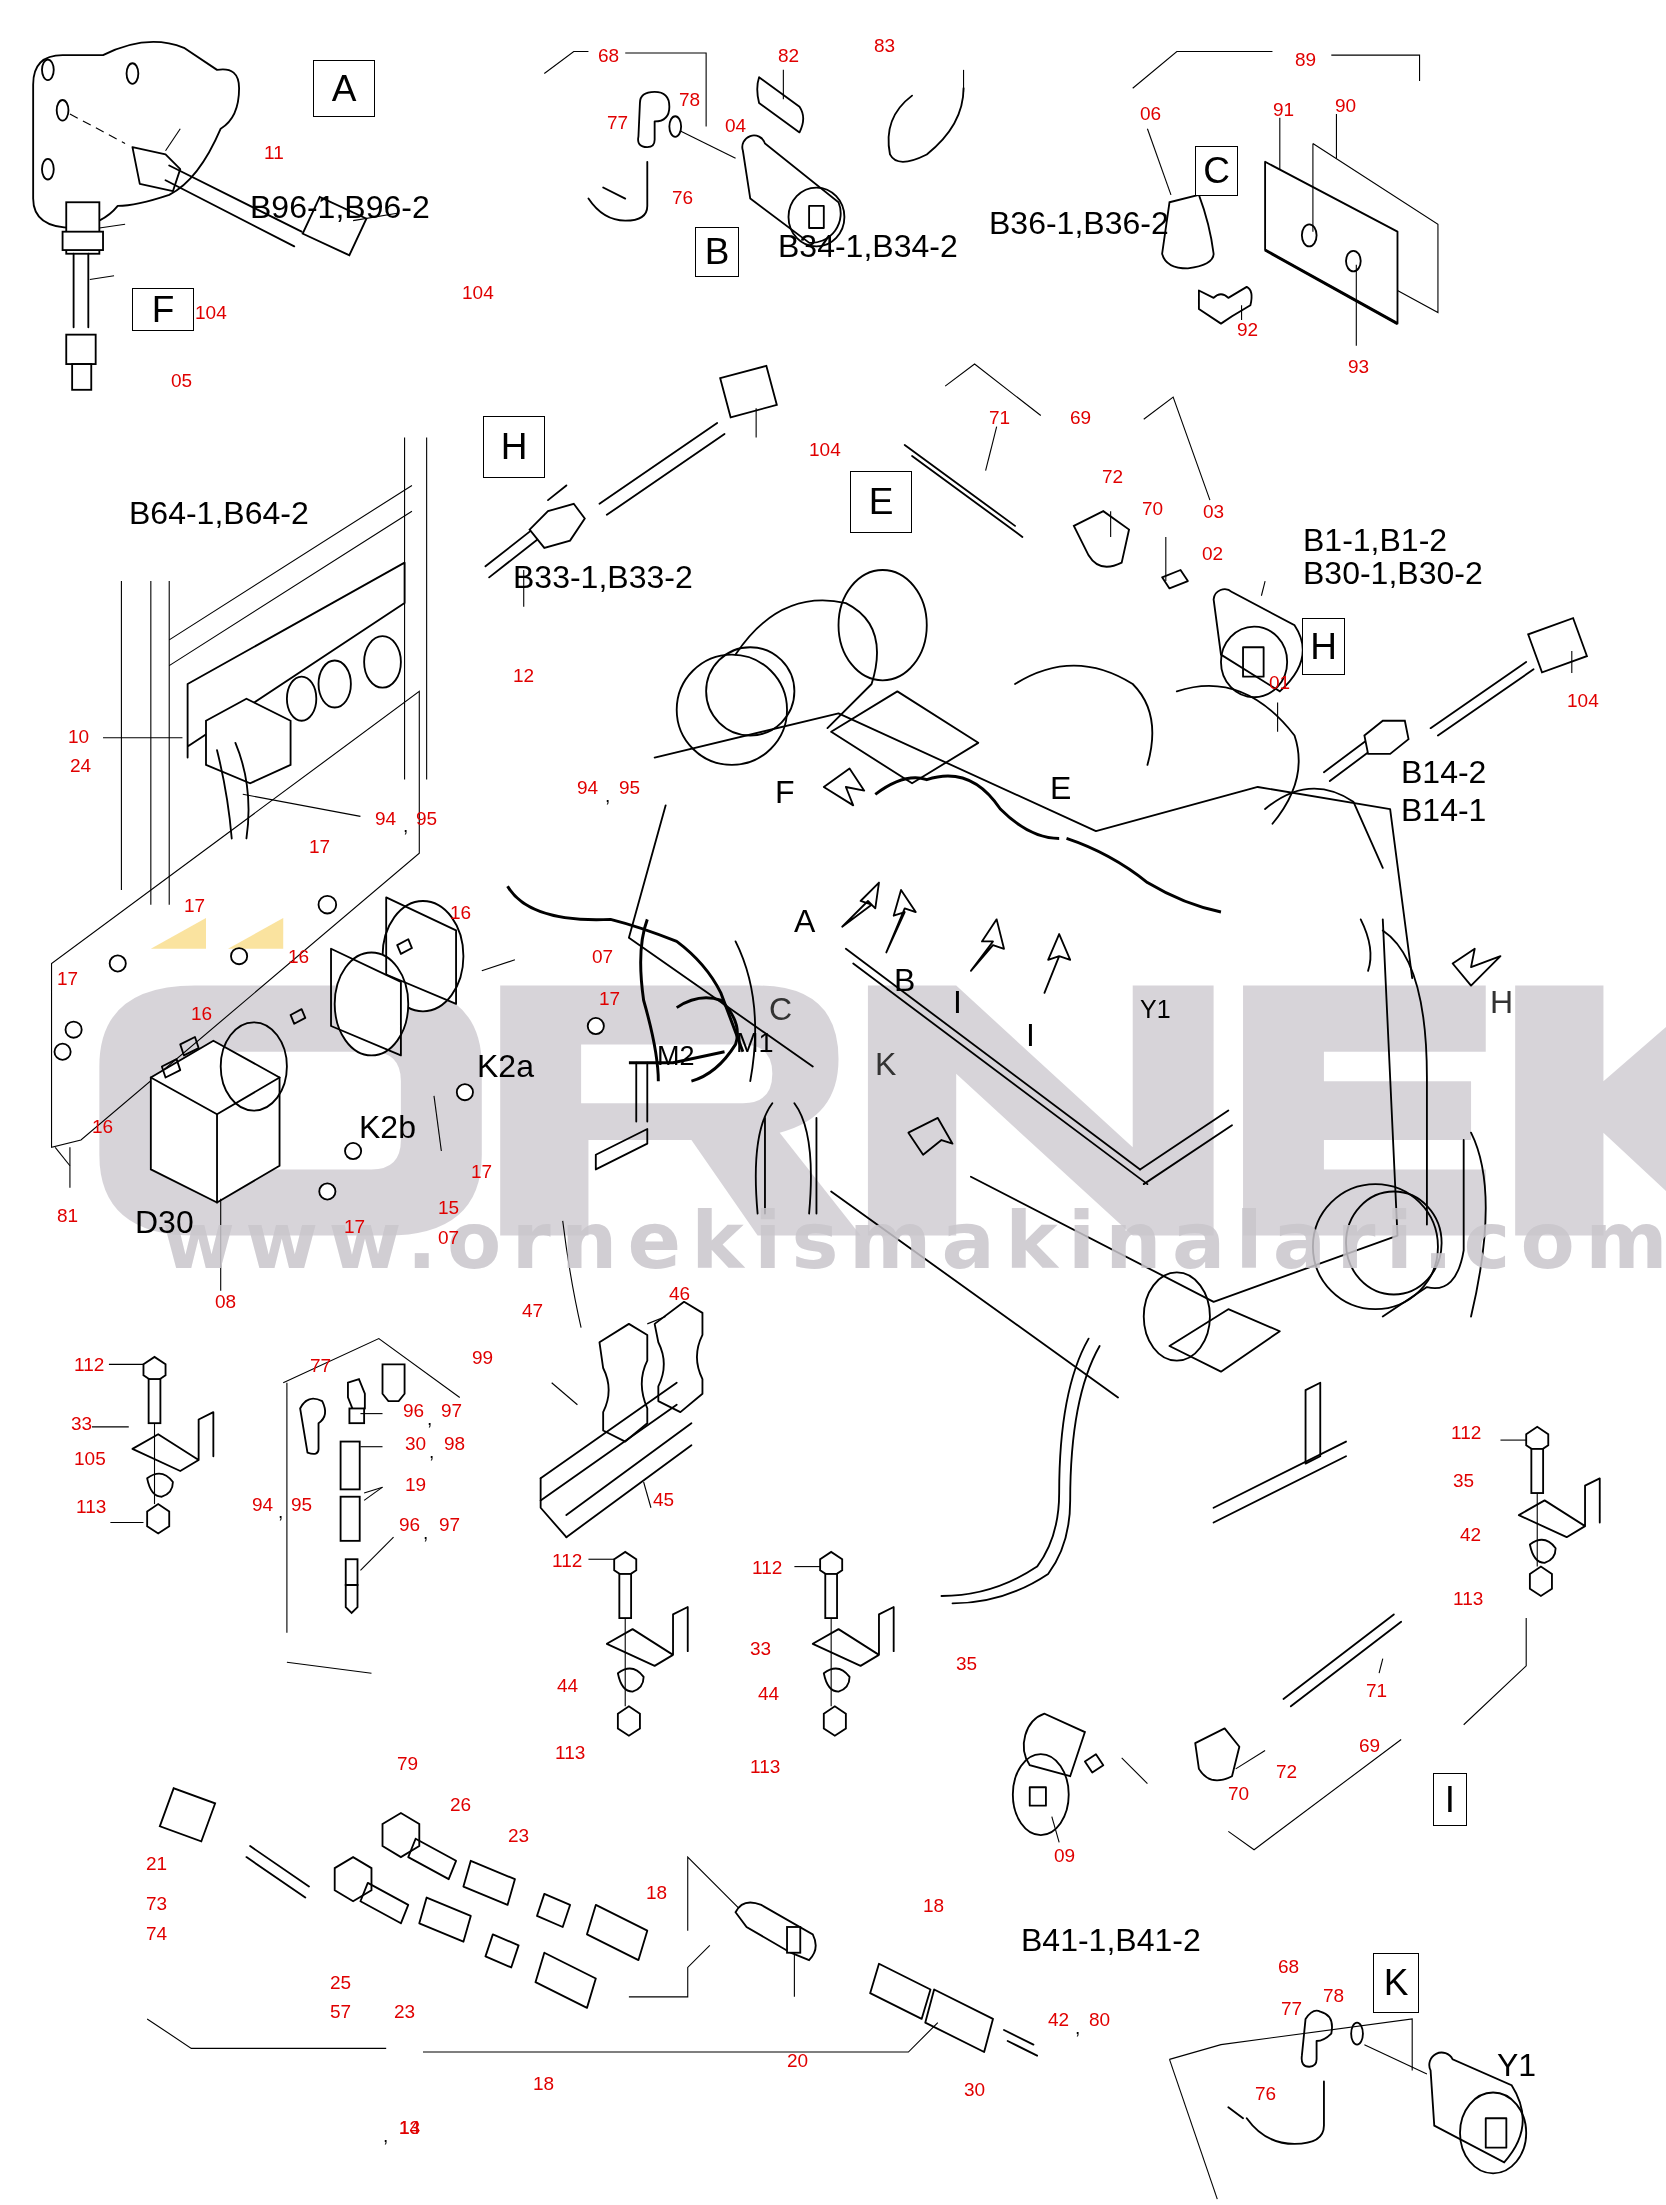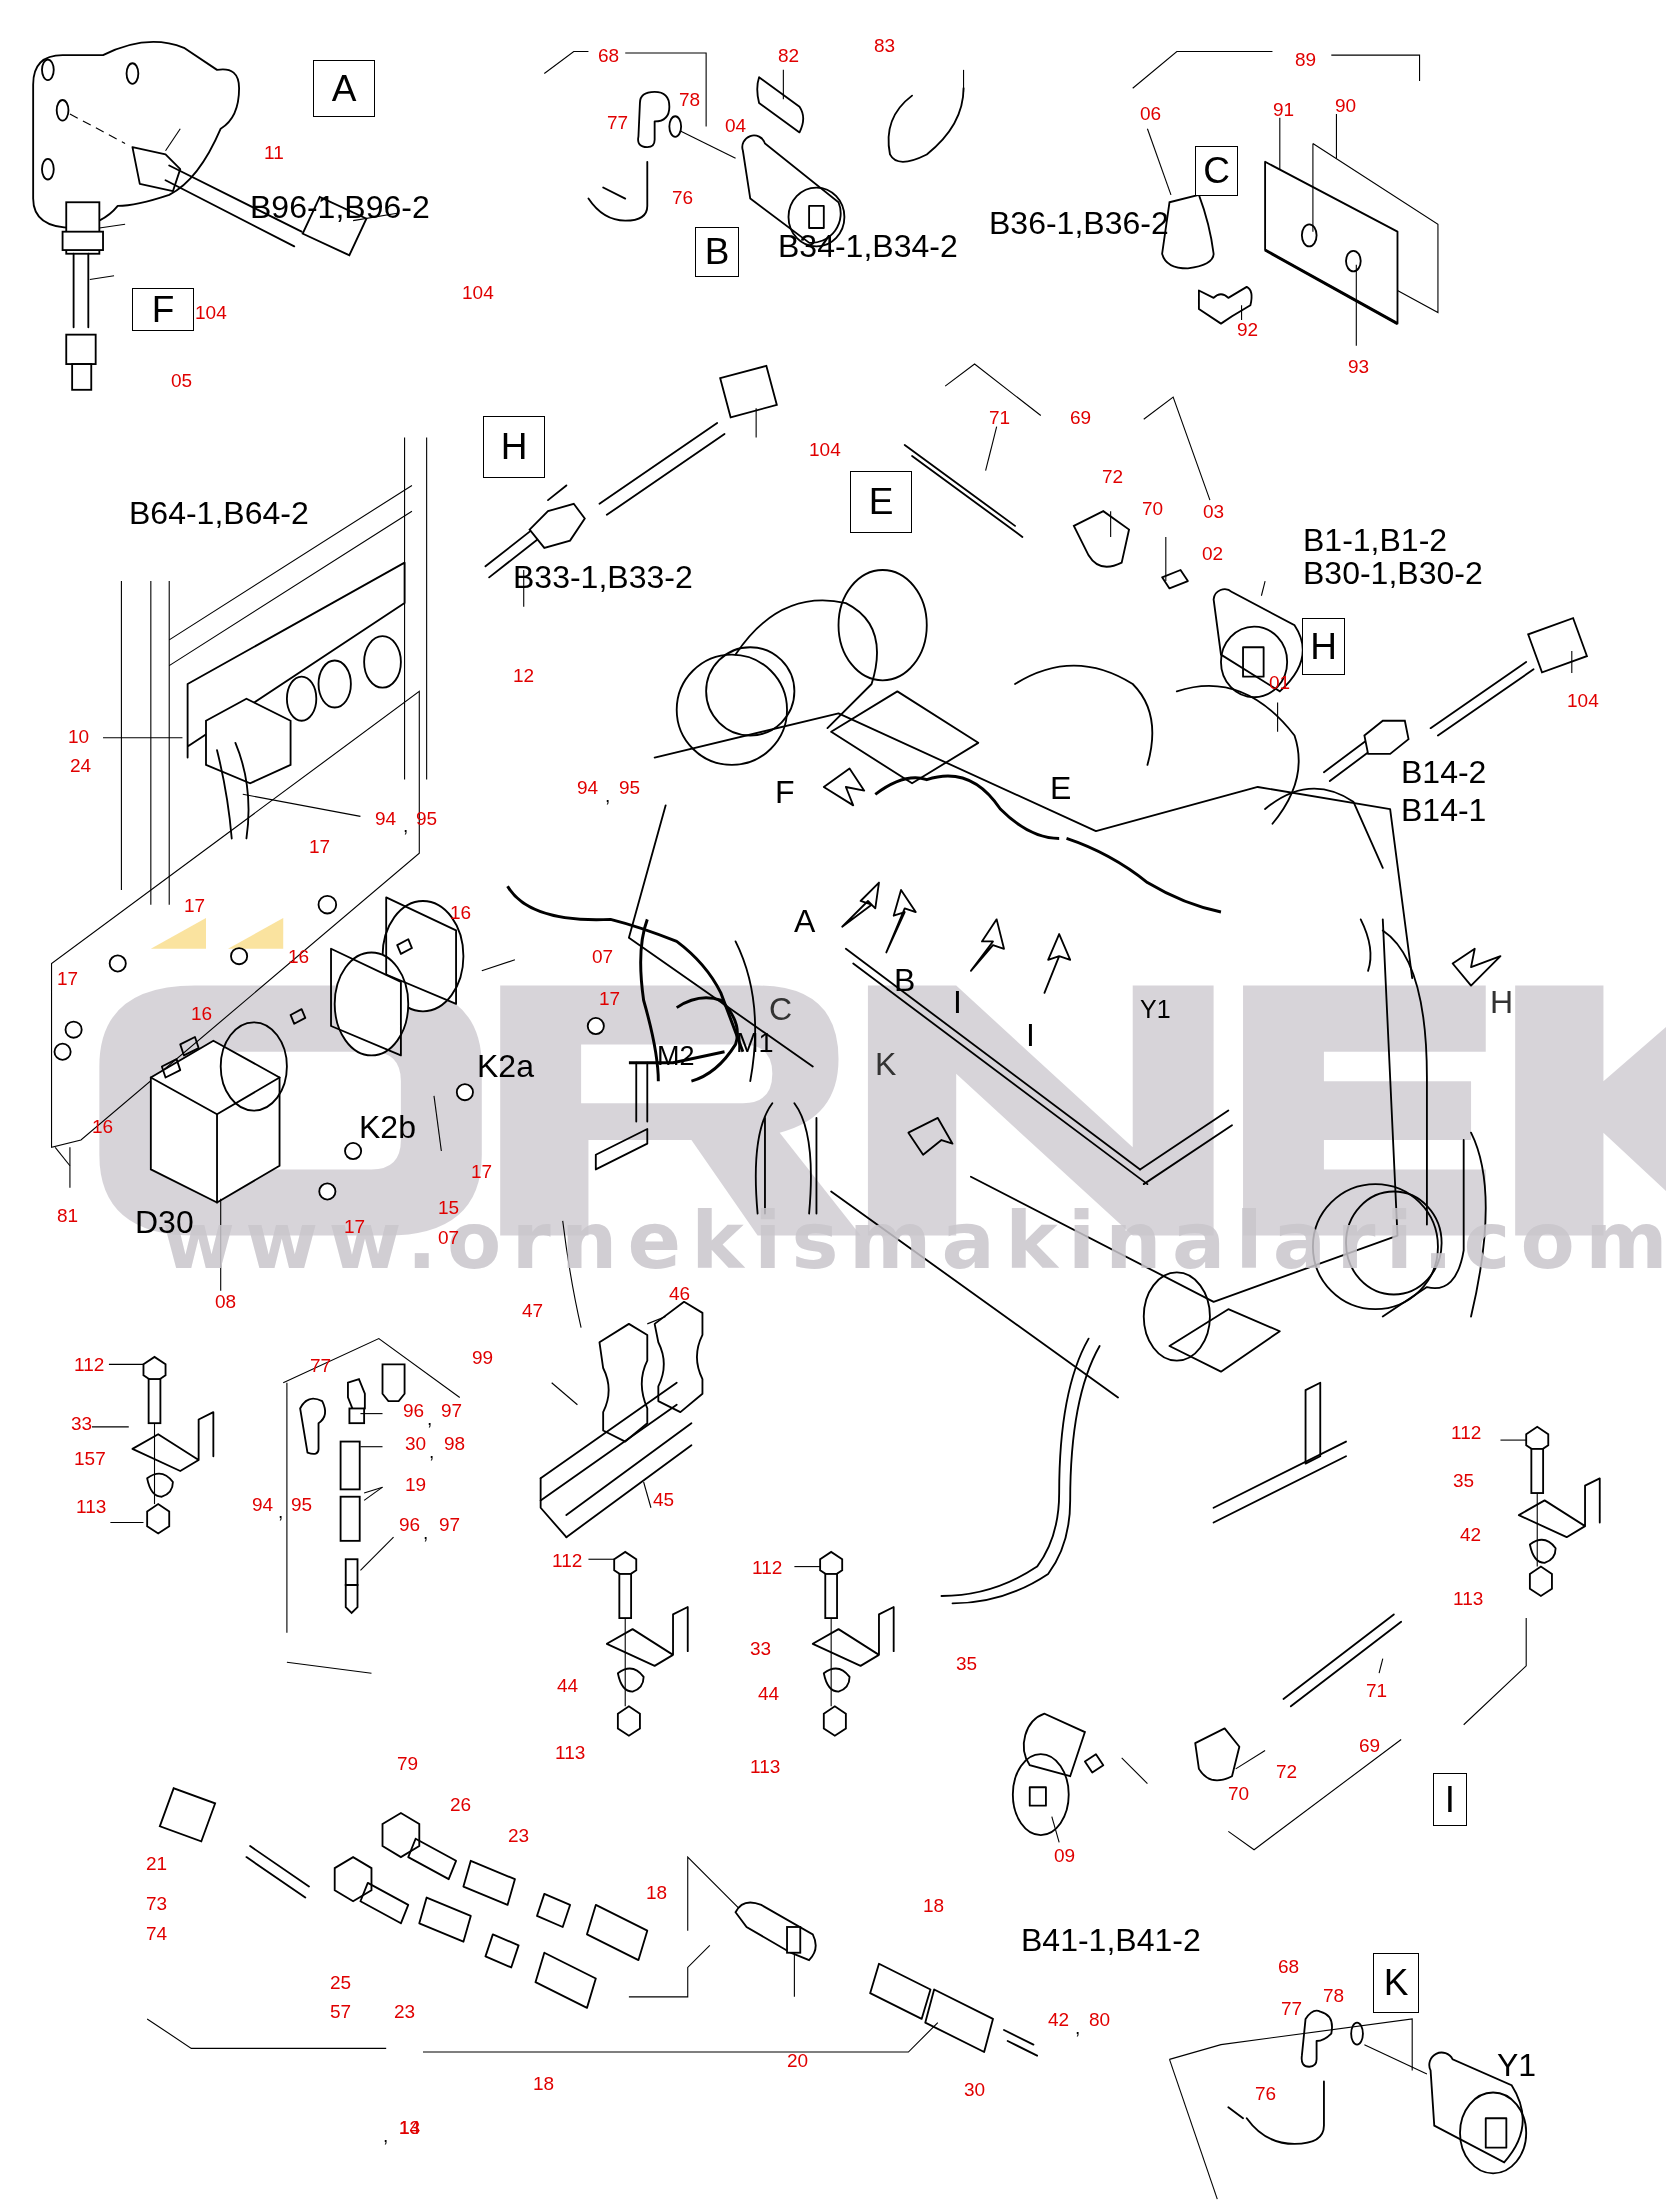--- a/index.html
+++ b/index.html
@@ -445,7 +445,7 @@
 
   <div class="lbl" style="left:74px; top:1355px;">112</div>
   <div class="lbl" style="left:71px; top:1414px;">33</div>
-  <div class="lbl" style="left:74px; top:1449px;">157</div>
+  <div class="lbl" style="left:74px; top:1449px;">105</div>
   <div class="lbl" style="left:76px; top:1497px;">113</div>
 
   <div class="lbl" style="left:310px; top:1356px;">77</div>

